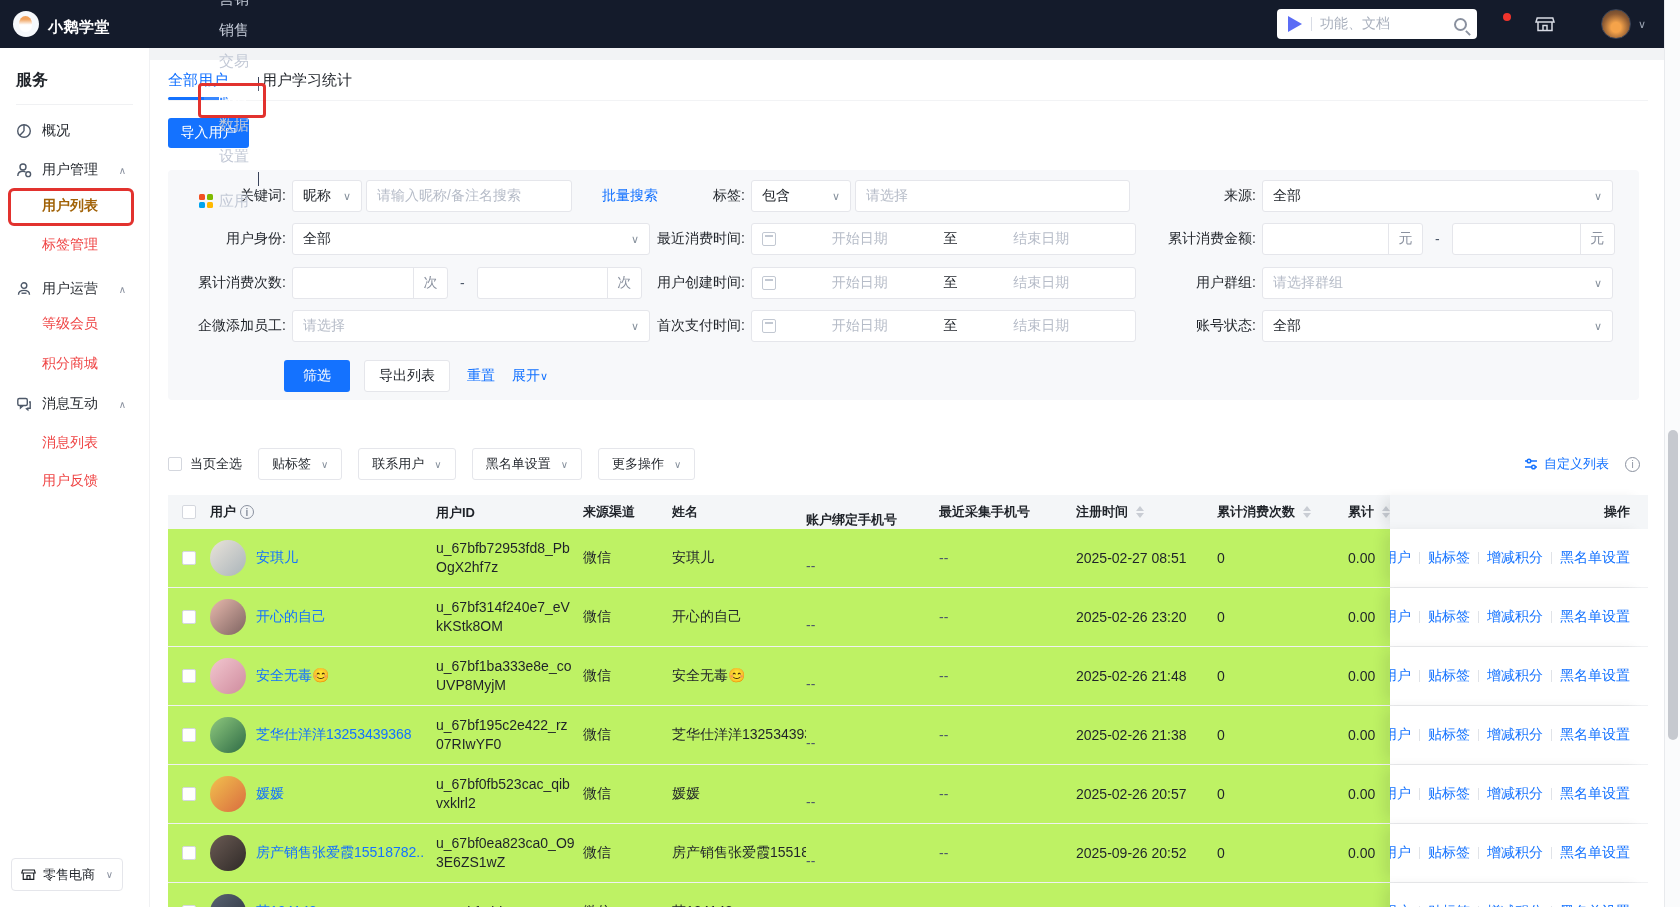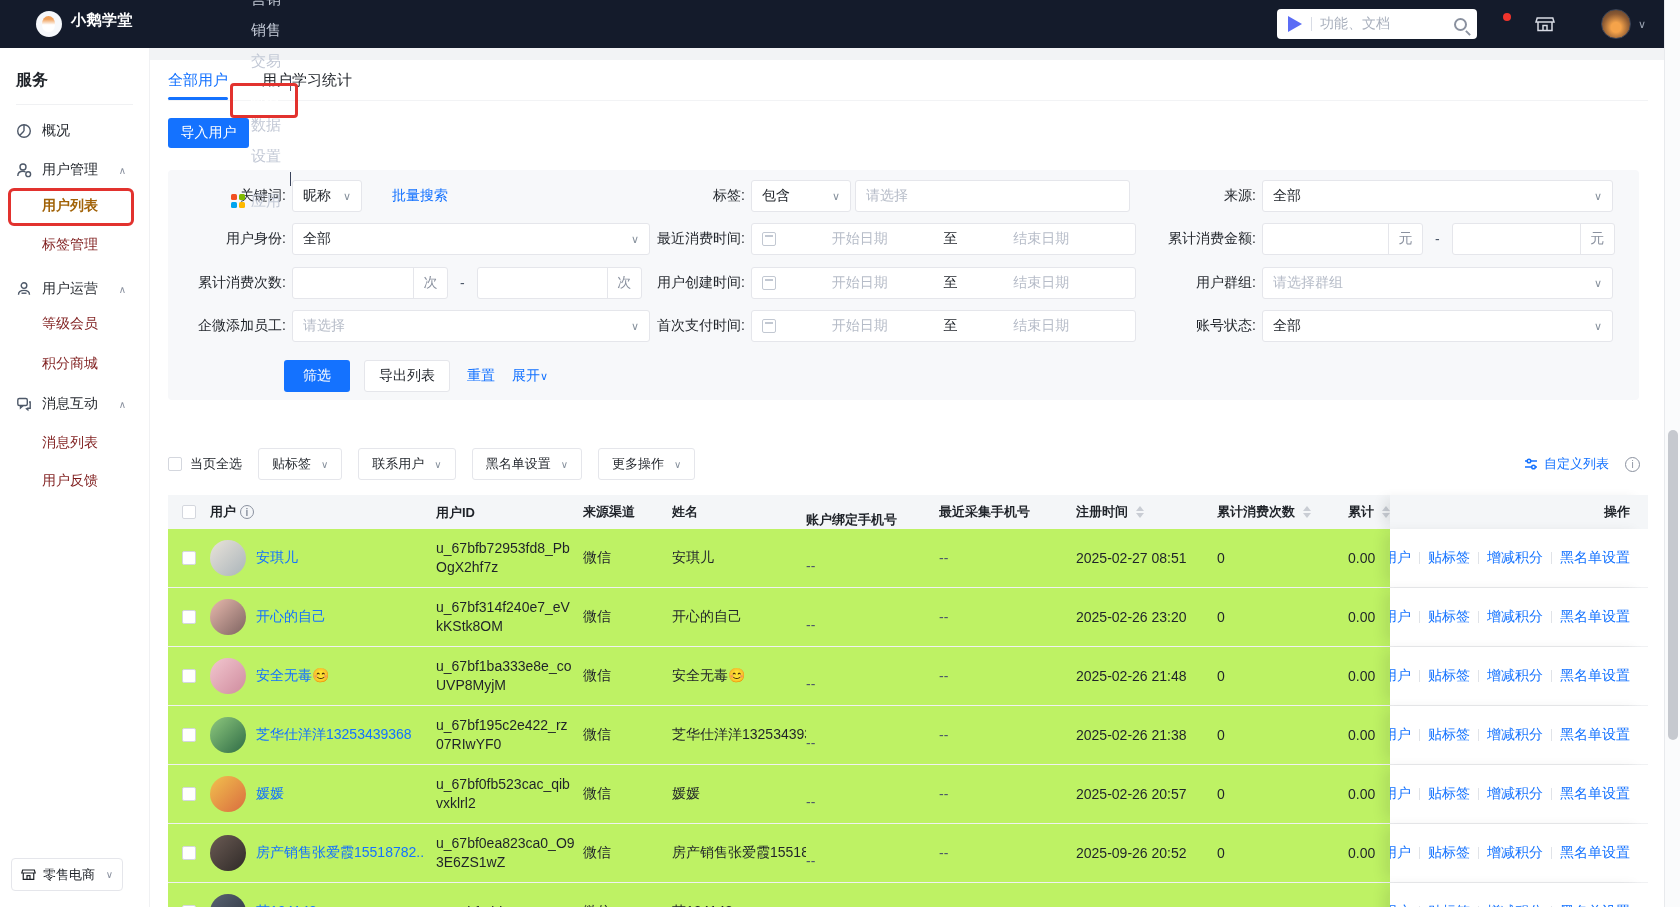--- a/index.html
+++ b/index.html
@@ -8,7 +8,7 @@
 
   
   .topbar { position:absolute; top:0; left:0; width:1664px; height:48px; background:#141b2b; display:flex; align-items:center; z-index:30; }
-  .logo-wrap { display:flex; align-items:flex-start; gap:9px; padding-left:4px; width:186px;margin-left:32px; }
+  .logo-wrap { display:flex; align-items:flex-end; gap:9px; padding-left:13px; width:186px; }
   .logo-circle { width:26px; height:26px; border-radius:50%; background:#f6f8fb; position:relative; overflow:hidden; }
   .logo-circle::after { content:""; position:absolute; left:6px; top:5px; width:13px; height:16px; border-radius:50% 50% 45% 45%; background:linear-gradient(180deg,#f0a05a 20%,#fff 55%); }
   .brand { color:#fff; font-size:15px; font-weight:700; letter-spacing:.5px; }

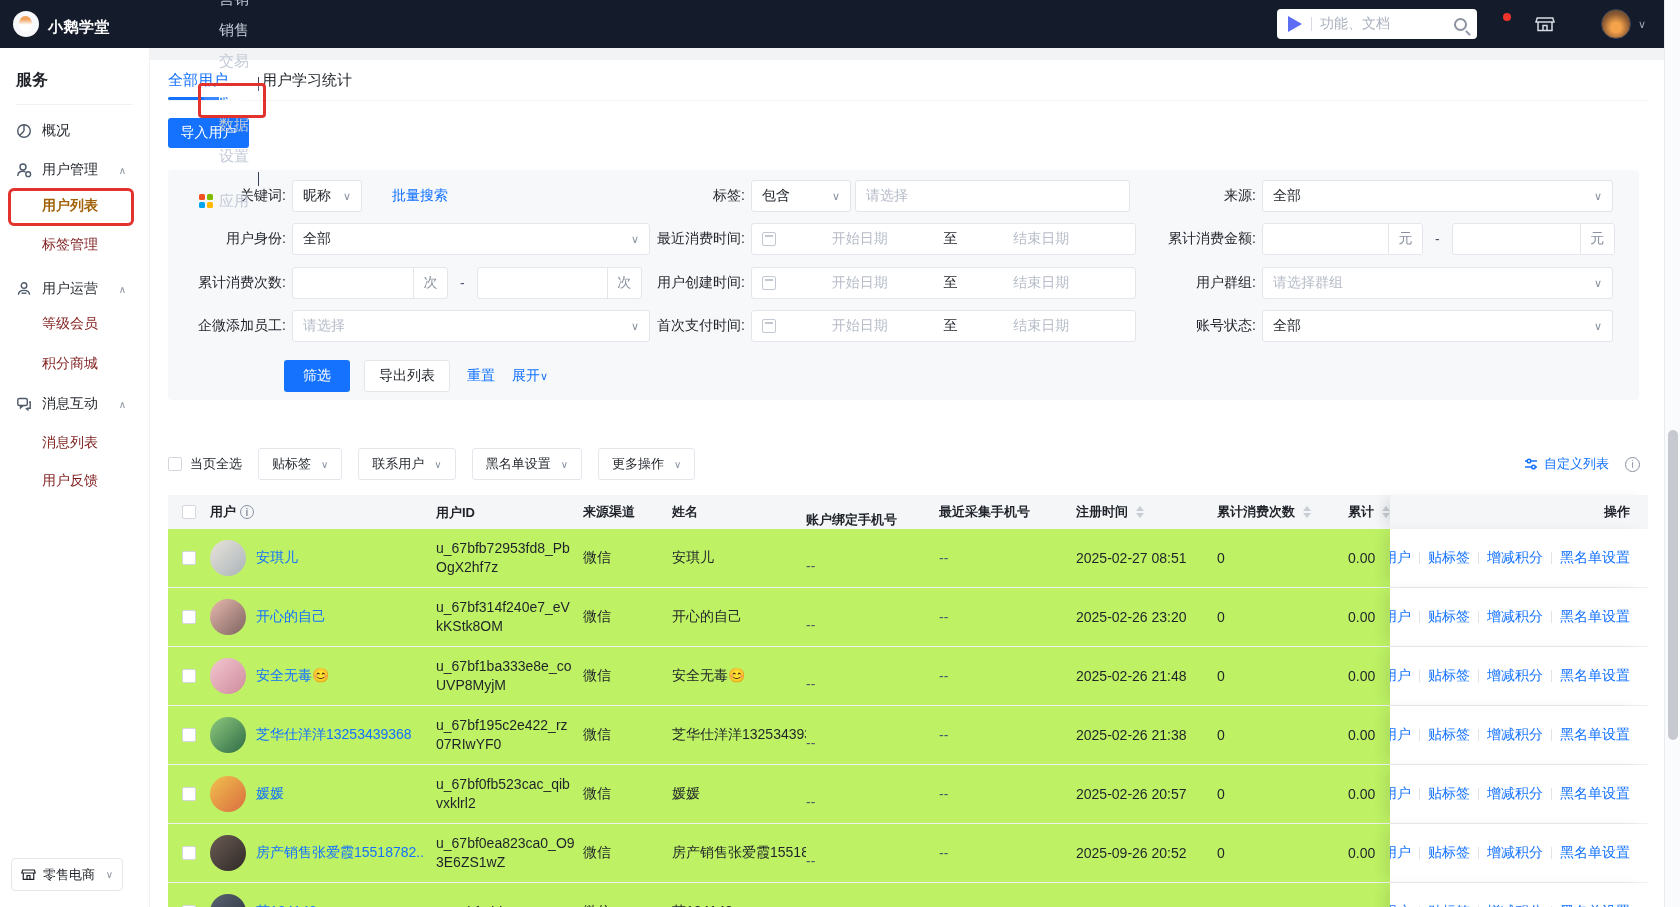--- a/index.html
+++ b/index.html
@@ -289,6 +289,9 @@
             <span>昵称</span>
             <span class="caret">∨</span>
           </div>
+          <div class="box" style="width:206px;margin-left:4px">
+            <span class="ph">请输入昵称/备注名搜索</span>
+          </div>
           <a class="blue-link" style="margin-left:30px">批量搜索</a>
         </div>
         <div class="fi" style="left:440px;width:530px">

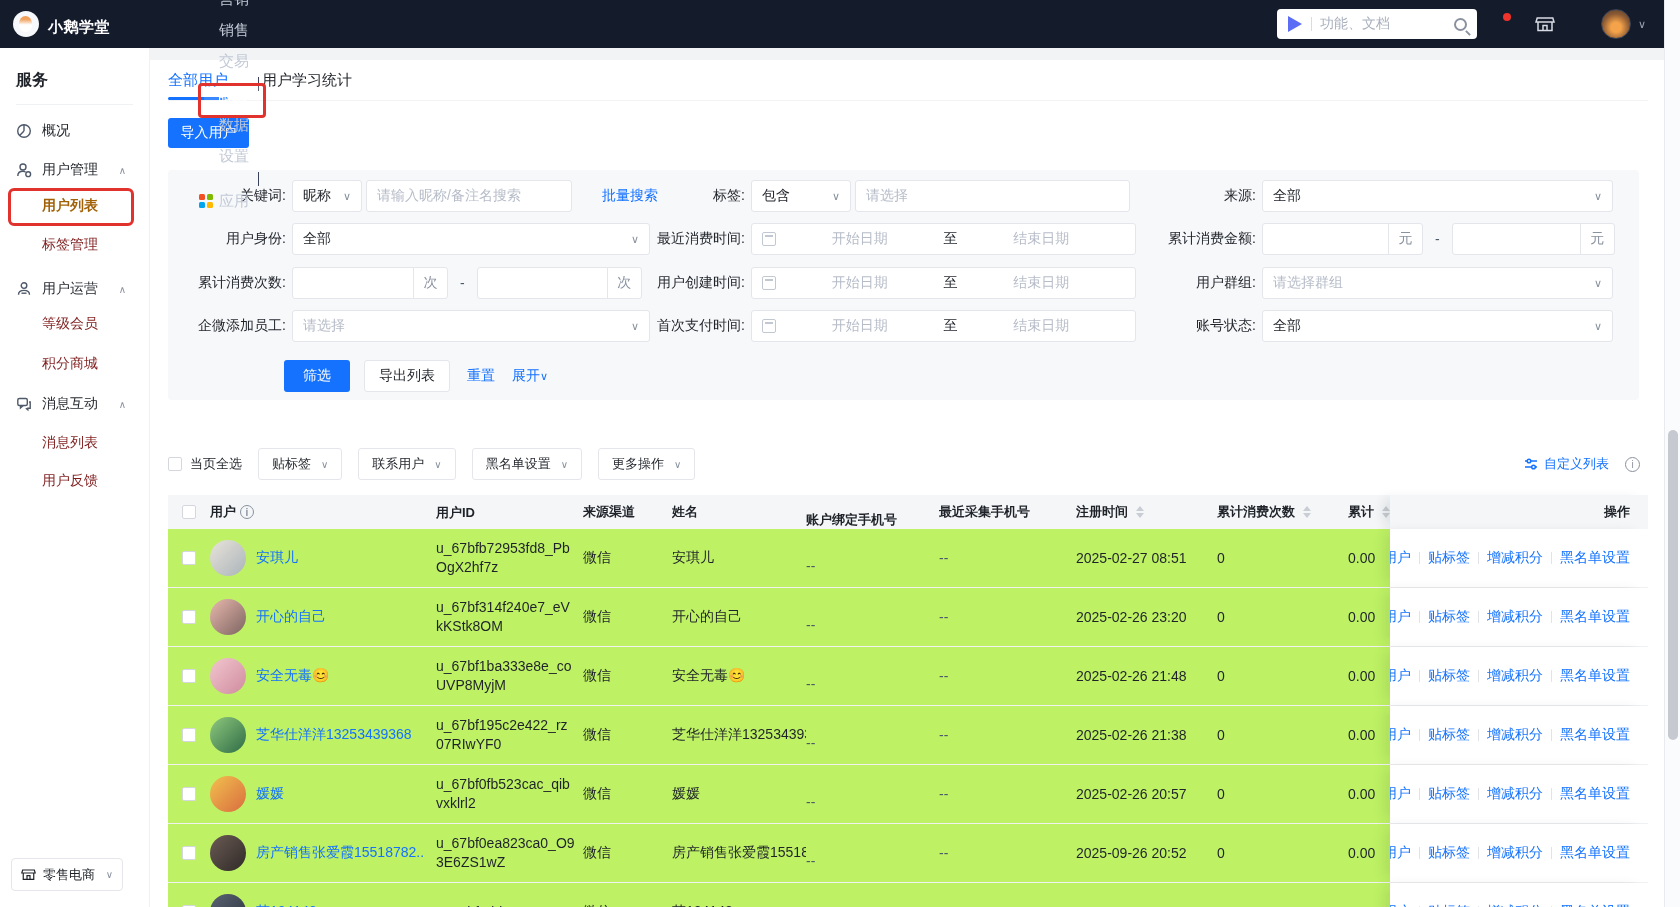--- a/index.html
+++ b/index.html
@@ -44,7 +44,7 @@
   .srow { position:absolute; left:0; width:150px; height:36px; display:flex; align-items:center; padding:0 24px 0 16px; cursor:pointer; color:#1f2329; font-size:14px; }
   .srow .sicon { width:16px; height:16px; margin-right:10px; flex:none; display:flex; align-items:center; justify-content:center; }
   .srow .chev { margin-left:auto; color:#8a919f; font-size:10px; }
-  .srow.sub { padding-left:42px; color:#7f1d1d; }
+  .srow.sub { padding-left:42px; color:#ef4444; }
   .srow.sub.active { color:#a16207; font-weight:700; }
   .side-red { position:absolute; left:8px; top:140px; width:126px; height:38px; border:3px solid #e2322e; border-radius:6px; pointer-events:none; z-index:5; }
   .shop-switch { position:absolute; left:11px; bottom:16px; width:112px; height:33px; border:1px solid #e5e6eb; border-radius:4px; display:flex; align-items:center; gap:7px; padding:0 9px; font-size:13px; color:#1f2329; cursor:pointer; background:#fff; }

